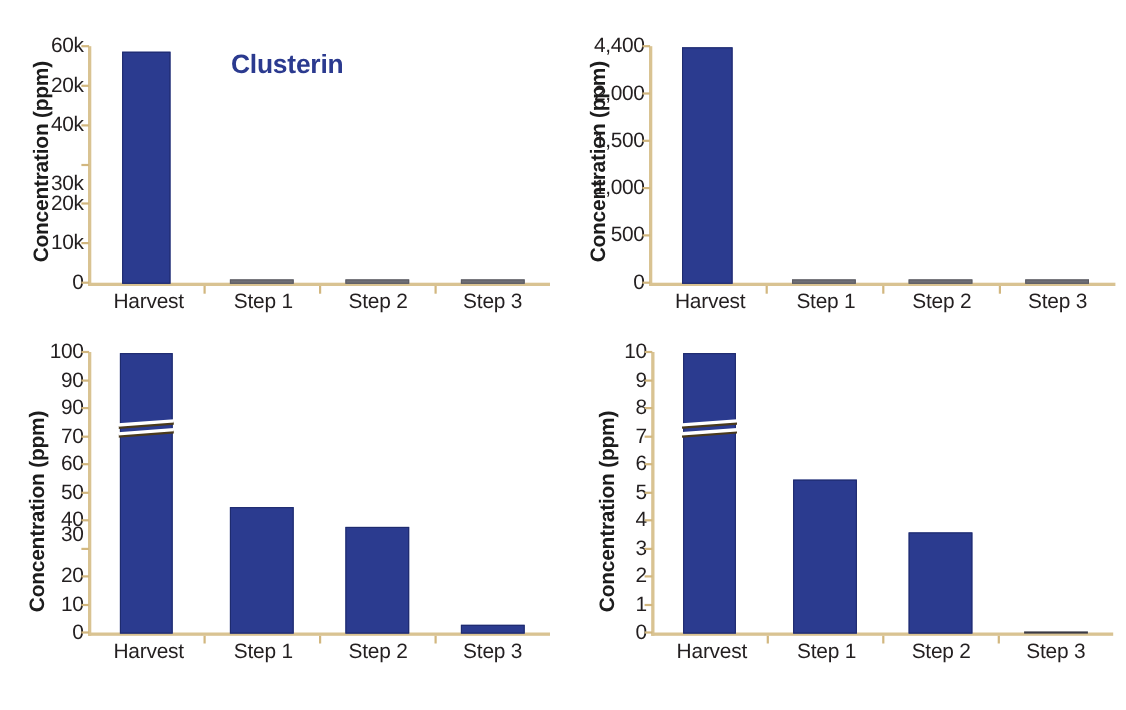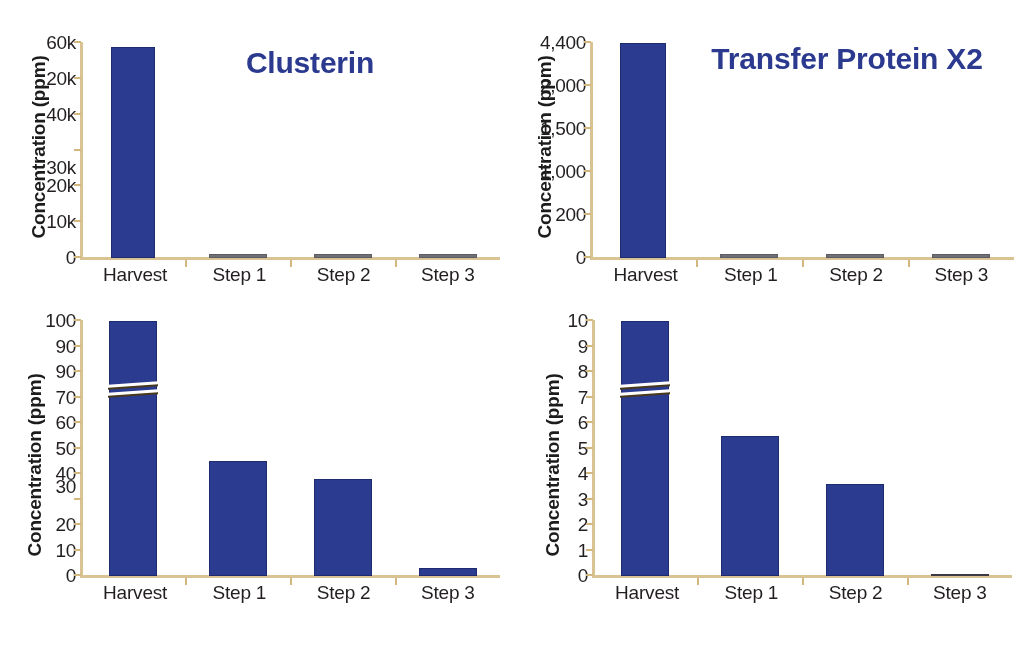--- a/index.html
+++ b/index.html
@@ -151,10 +151,10 @@
   
   .ctitle {
     position: absolute;
-    font-size: 30px;
+    font-size: 24px;
     font-weight: bold;
     color: #2b3a8f;
-    text-align: center;
+    text-align: left;
     line-height: 1.25;
     letter-spacing: -0.2px;
   }

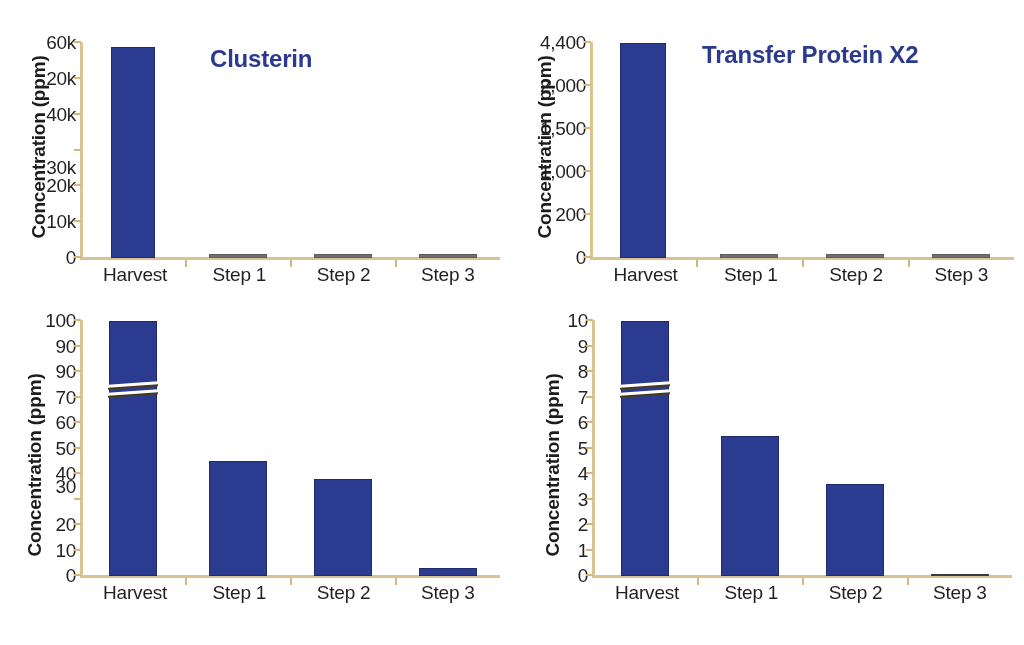--- a/index.html
+++ b/index.html
@@ -210,7 +210,6 @@
     <div class="ytitle" style="left:18px; top:262px;">Concentration (ppm)</div>
 
     <div class="ctitle" style="left:190px; top:40px; width:290px;">
-      <div>Transfer Protein X2</div>
     </div>
 
     <div class="yticks" id="p1-yticks" style="left:6px; top:42px; width:68px; height:215px;">

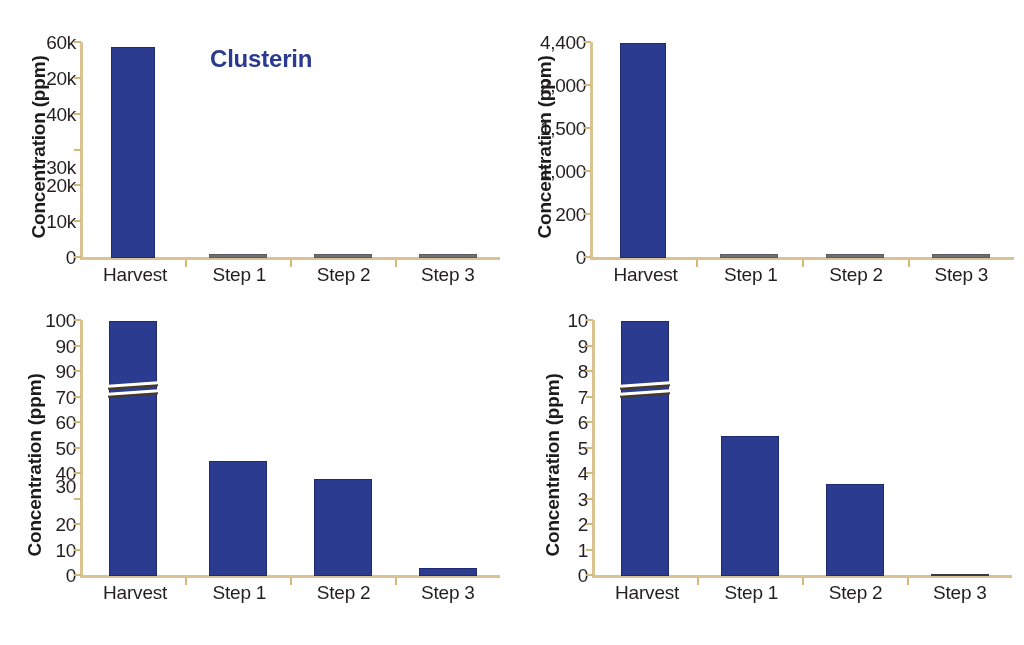--- a/index.html
+++ b/index.html
@@ -214,7 +214,7 @@
 
     <div class="yticks" id="p1-yticks" style="left:6px; top:42px; width:68px; height:215px;">
         <div class="ytick" style="top: 215px;">0</div>
-        <div class="ytick" style="top: 172px;">200</div>
+        <div class="ytick" style="top: 172px;">500</div>
         <div class="ytick" style="top: 129px;">1,000</div>
         <div class="ytick" style="top: 86px;">1,500</div>
         <div class="ytick" style="top: 43px;">2,000</div>

